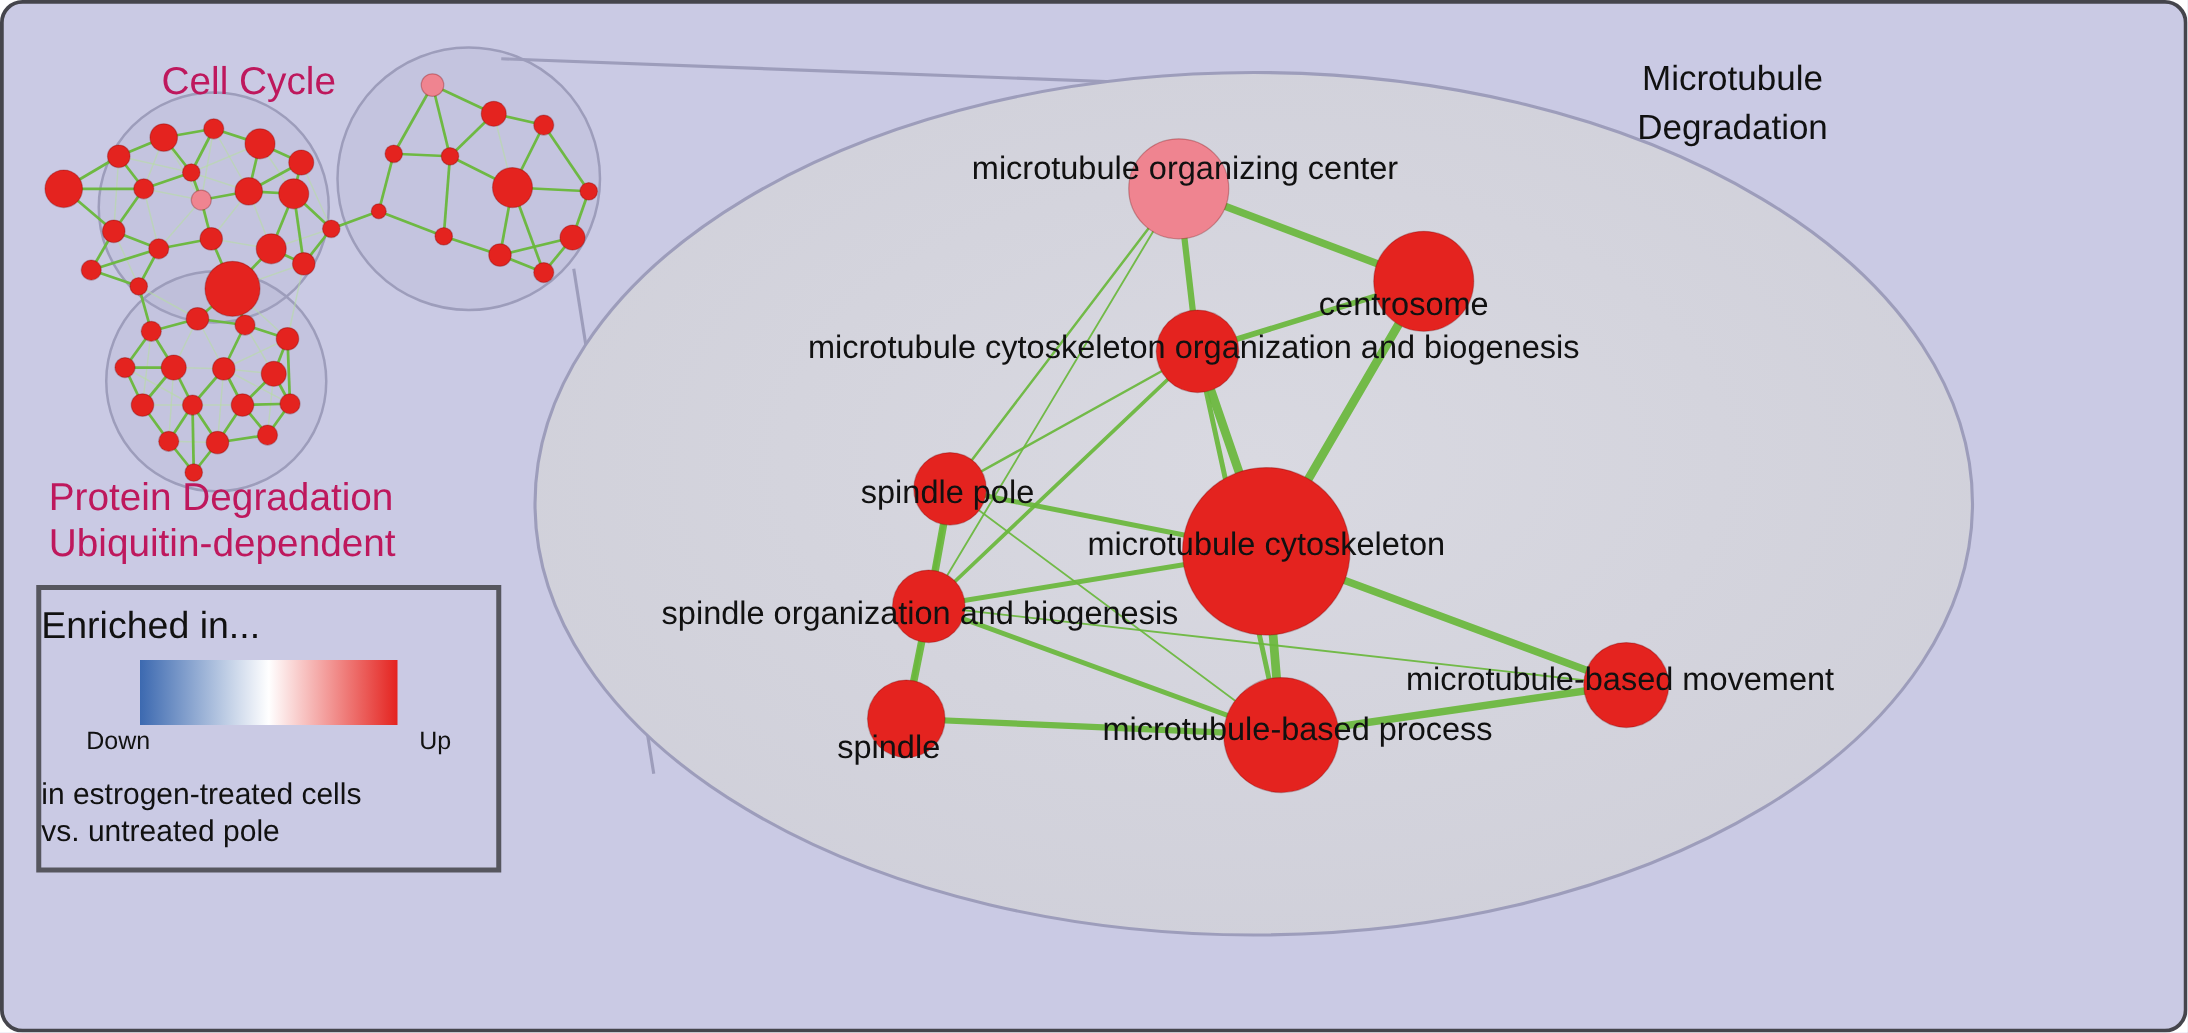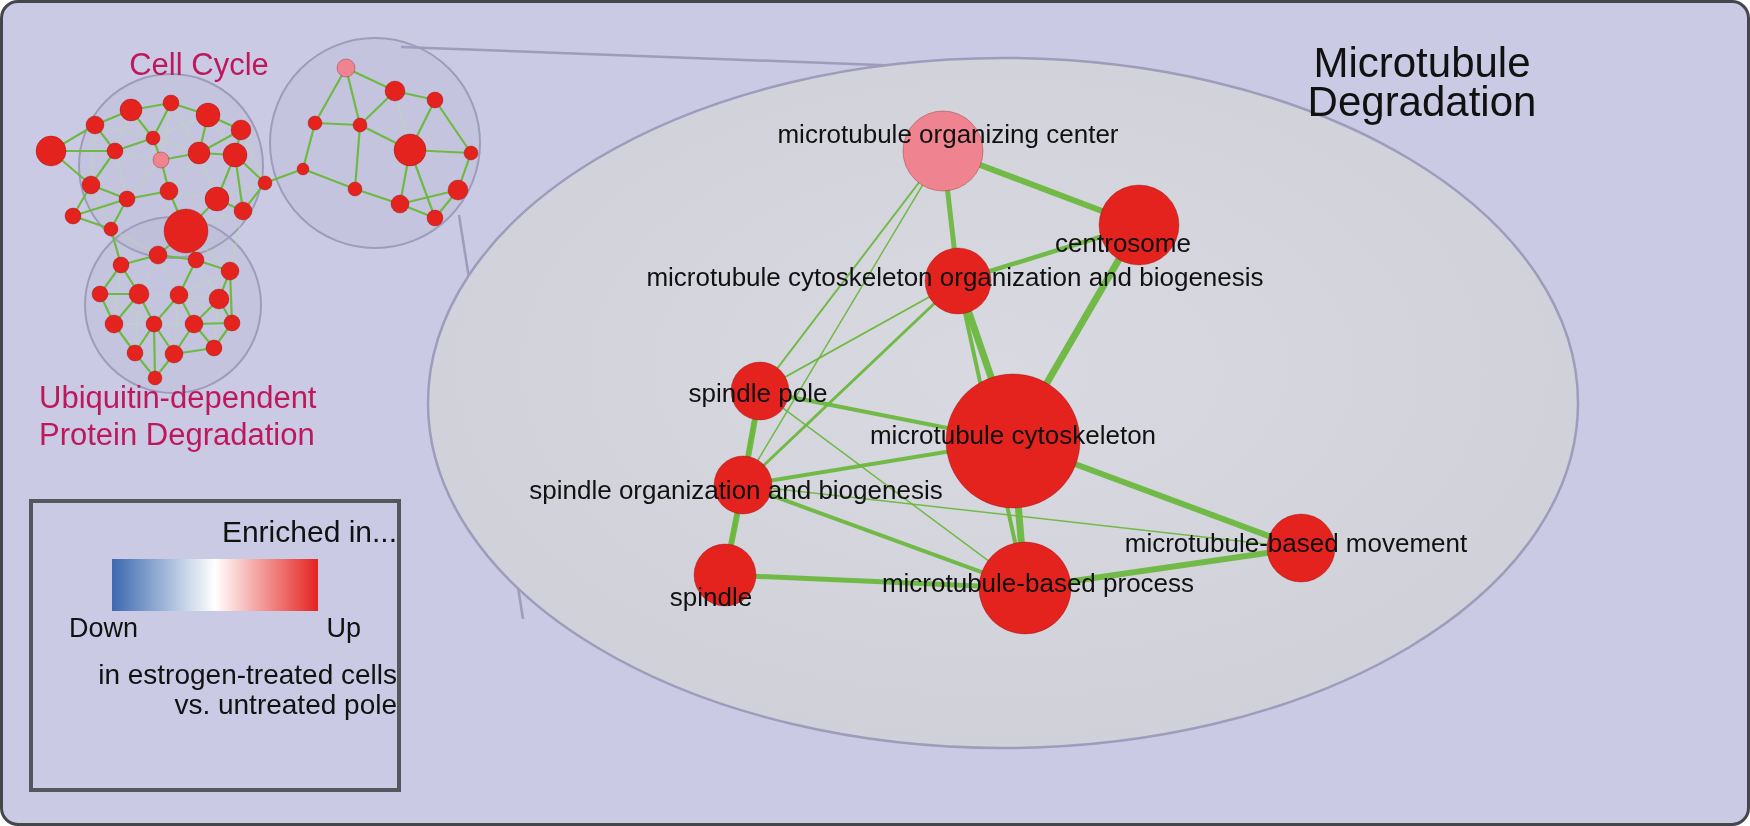--- a/index.html
+++ b/index.html
@@ -11,7 +11,7 @@
   .graytxt{color:#be185d;}
   #label-cell-cycle{left:196px;top:44px;font-size:31px;}
   #label-ubiquitin{left:36px;top:376px;font-size:31px;line-height:37px;text-align:left;}
-  #label-title{left:1383px;top:40px;font-size:42px;line-height:39px;color:#111;margin-left:36px;}
+  #label-title{left:1383px;top:40px;font-size:28px;line-height:39px;color:#111;}
   .legend{position:absolute;left:26px;top:496px;width:372px;height:293px;border:4px solid #56565e;
           box-sizing:border-box;text-align:right;color:#111;}
   .legend-title{font-size:30px;margin-top:12px;}

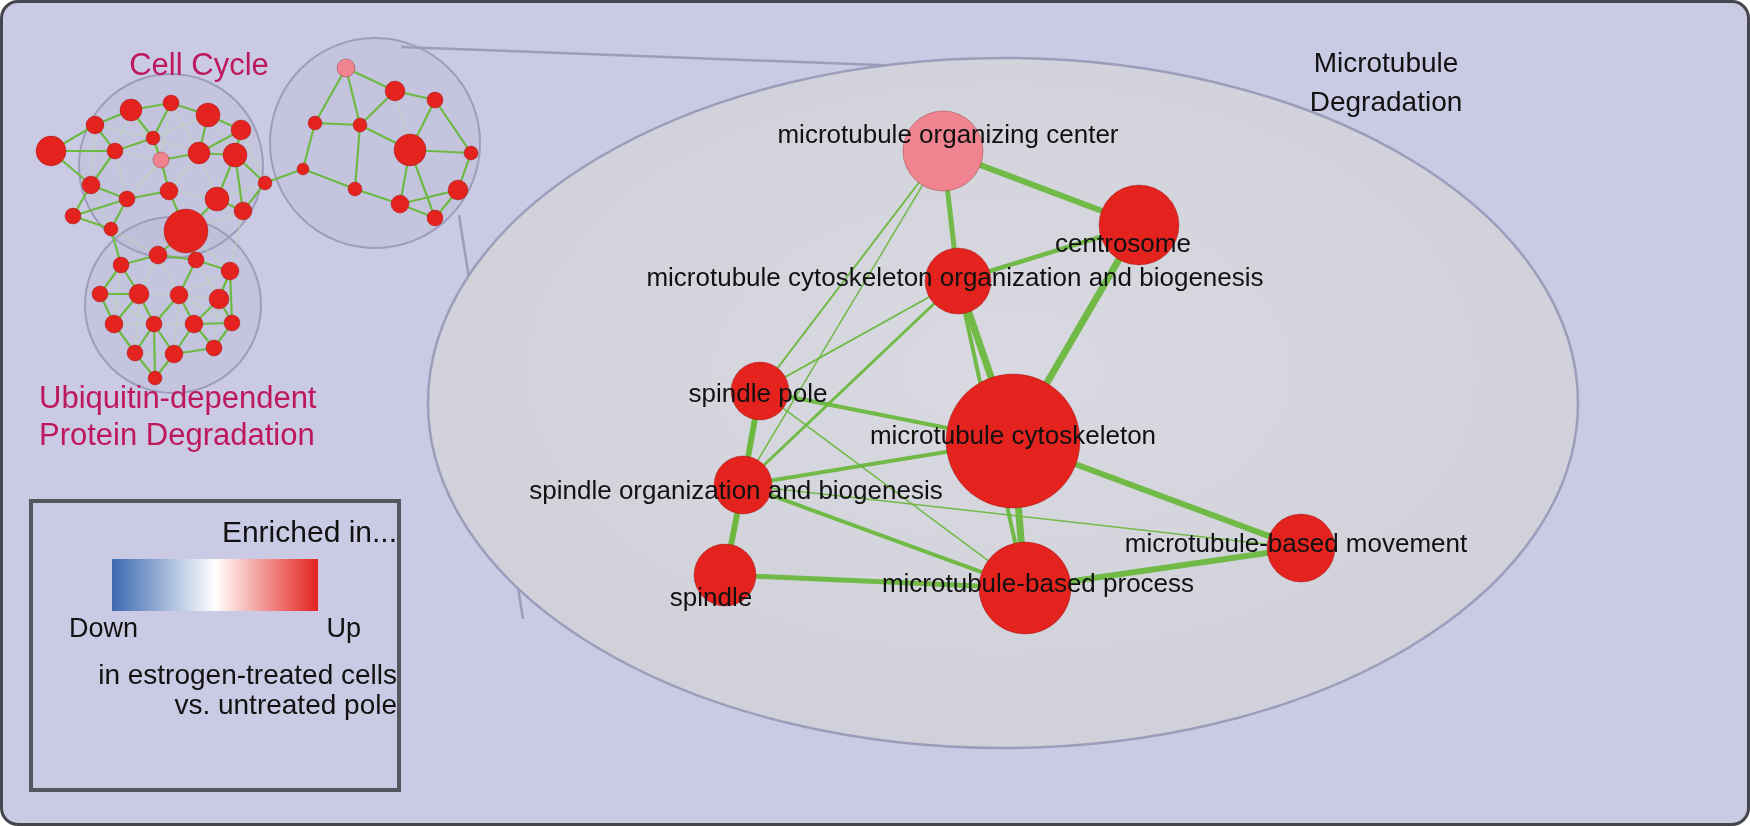--- a/index.html
+++ b/index.html
@@ -337,8 +337,8 @@
   <div class="overlay center graytxt" id="label-cell-cycle">Cell Cycle</div>
 
   <div class="overlay graytxt" id="label-ubiquitin">
+    <div>Protein Degradation</div>
     <div>Ubiquitin-dependent</div>
-    <div>Protein Degradation</div>
   </div>
 
   <div class="overlay center" id="label-title">

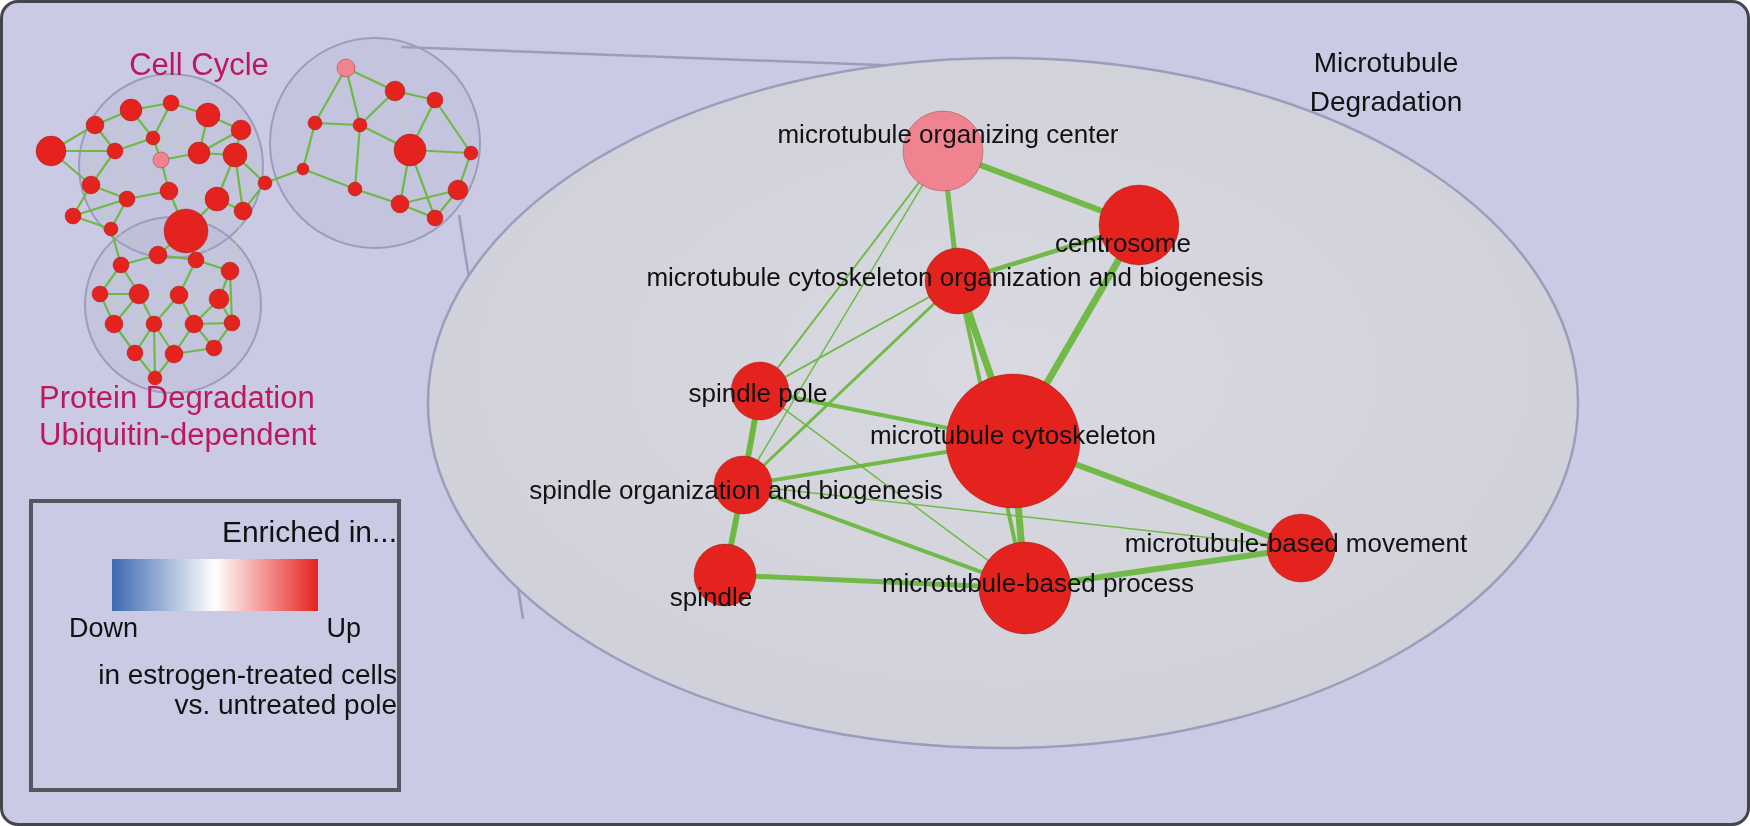--- a/index.html
+++ b/index.html
@@ -12,8 +12,8 @@
   #label-cell-cycle{left:196px;top:44px;font-size:31px;}
   #label-ubiquitin{left:36px;top:376px;font-size:31px;line-height:37px;text-align:left;}
   #label-title{left:1383px;top:40px;font-size:28px;line-height:39px;color:#111;}
-  .legend{position:absolute;left:26px;top:496px;width:372px;height:293px;border:4px solid #56565e;
-          box-sizing:border-box;text-align:right;color:#111;}
+  .legend{position:absolute;left:26px;top:465px;width:372px;height:230px;border:4px solid #56565e;
+          box-sizing:border-box;text-align:left;color:#111;}
   .legend-title{font-size:30px;margin-top:12px;}
   .legend-bar{width:206px;height:52px;margin:10px auto 0;}
   .legend-ends{display:flex;justify-content:space-between;width:292px;margin:2px auto 16px;font-size:27px;}

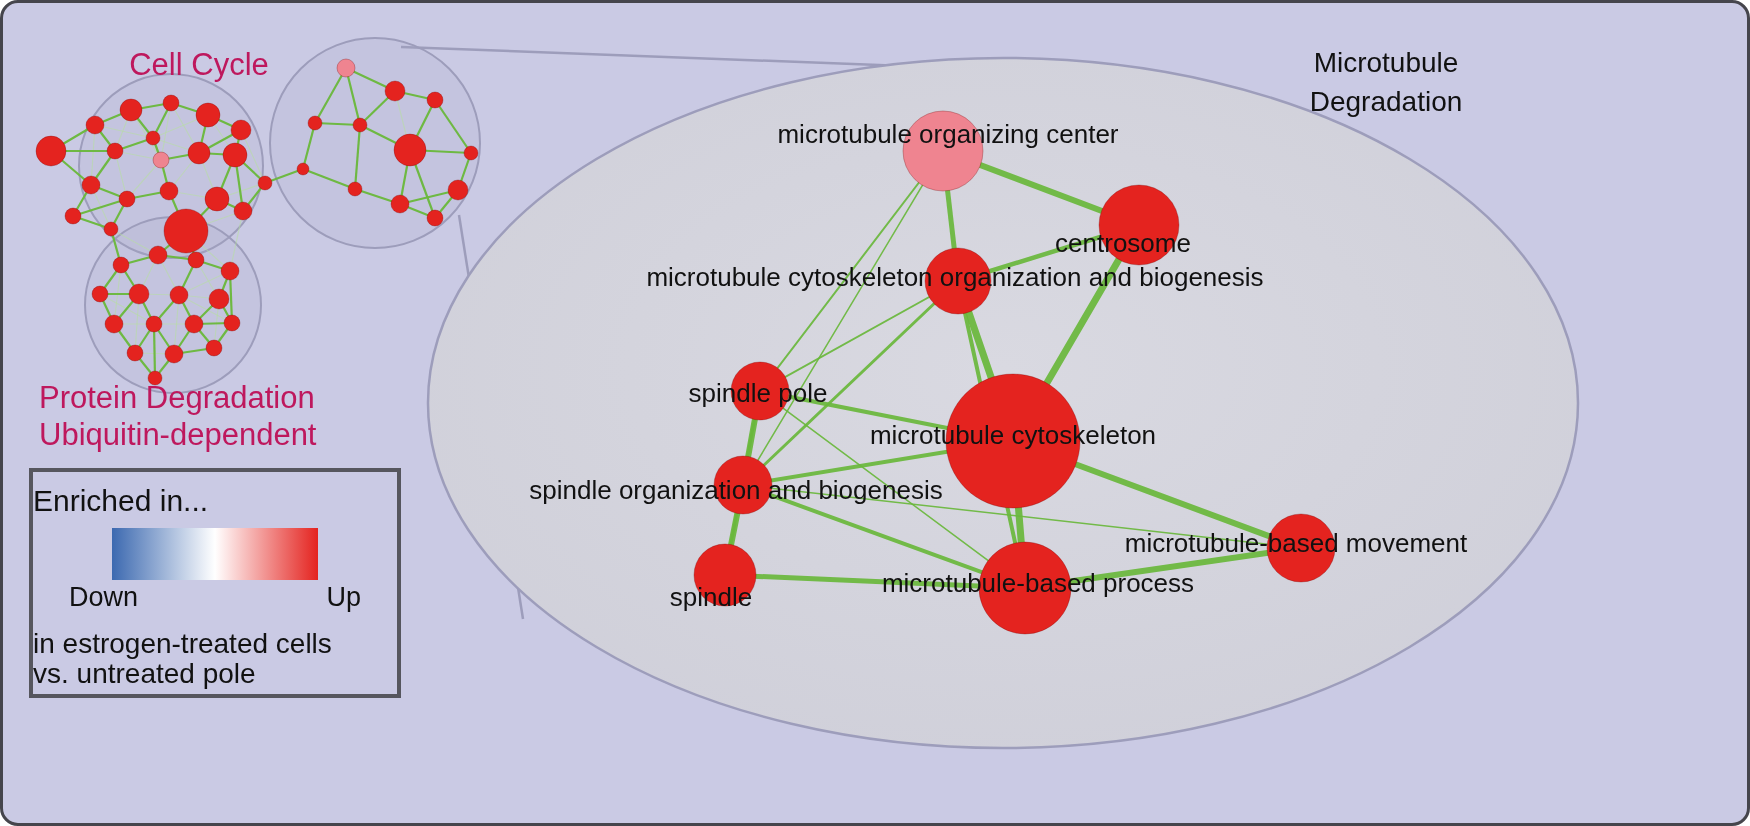--- a/index.html
+++ b/index.html
@@ -16,7 +16,7 @@
           box-sizing:border-box;text-align:left;color:#111;}
   .legend-title{font-size:30px;margin-top:12px;}
   .legend-bar{width:206px;height:52px;margin:10px auto 0;}
-  .legend-ends{display:flex;justify-content:space-between;width:292px;margin:2px auto 16px;font-size:27px;}
+  .legend-ends{display:flex;justify-content:space-between;width:292px;margin:2px auto 16px;font-size:20px;}
   .legend-sub{font-size:28px;line-height:30px;}
   .legend-sub.first{margin-top:6px;}
 </style>

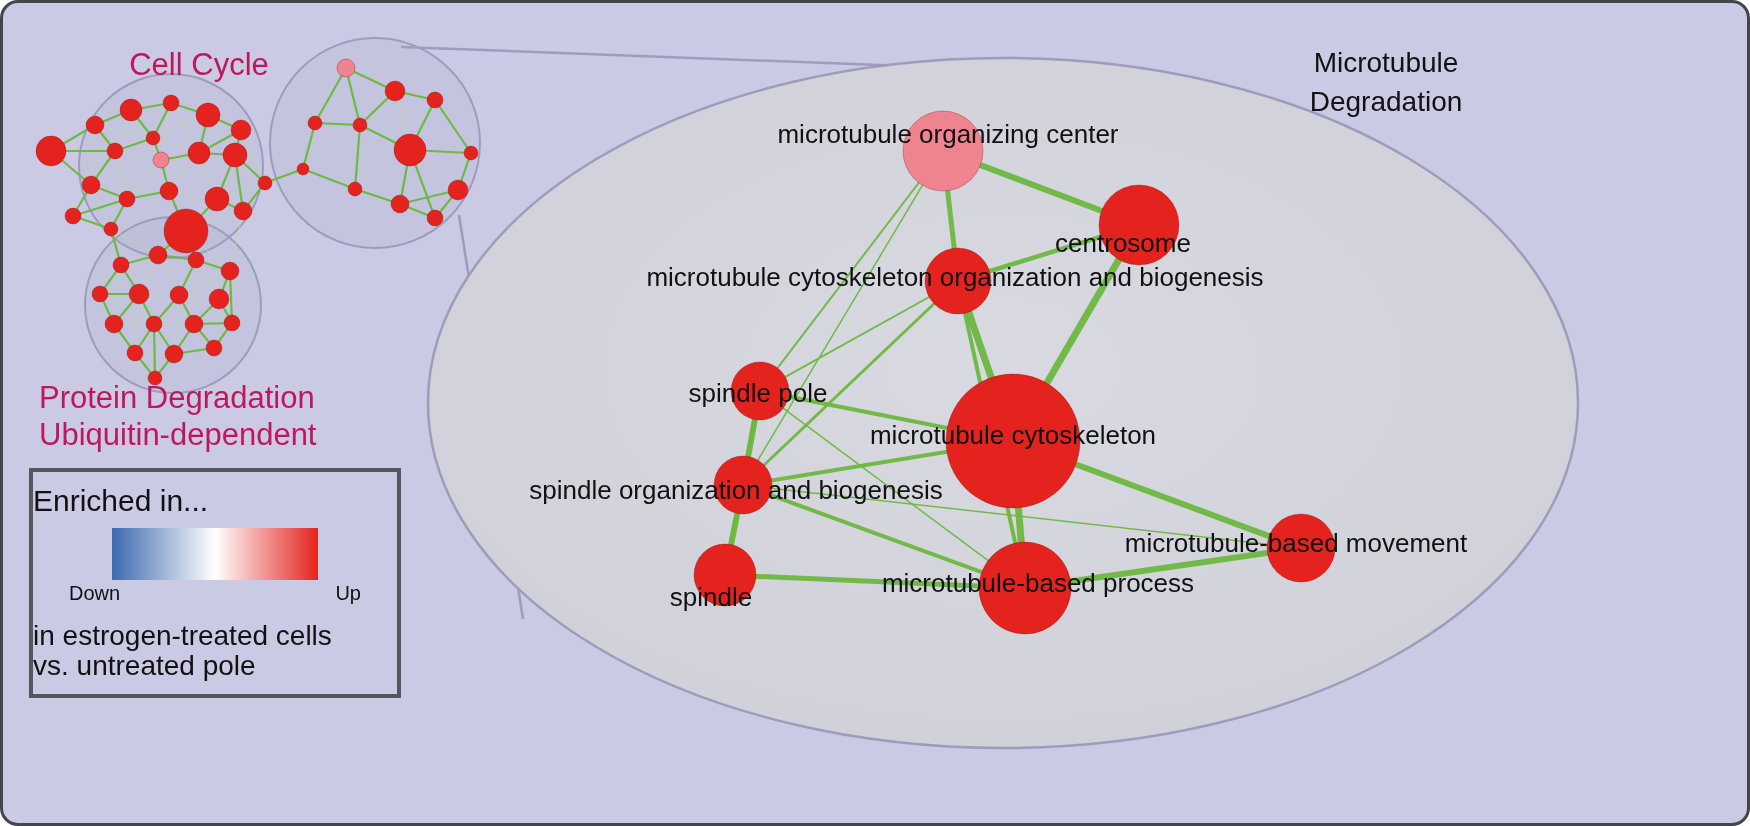--- a/index.html
+++ b/index.html
@@ -17,7 +17,7 @@
   .legend-title{font-size:30px;margin-top:12px;}
   .legend-bar{width:206px;height:52px;margin:10px auto 0;}
   .legend-ends{display:flex;justify-content:space-between;width:292px;margin:2px auto 16px;font-size:20px;}
-  .legend-sub{font-size:28px;line-height:30px;}
+  .legend-sub{font-size:24px;line-height:30px;}
   .legend-sub.first{margin-top:6px;}
 </style>
 </head>

